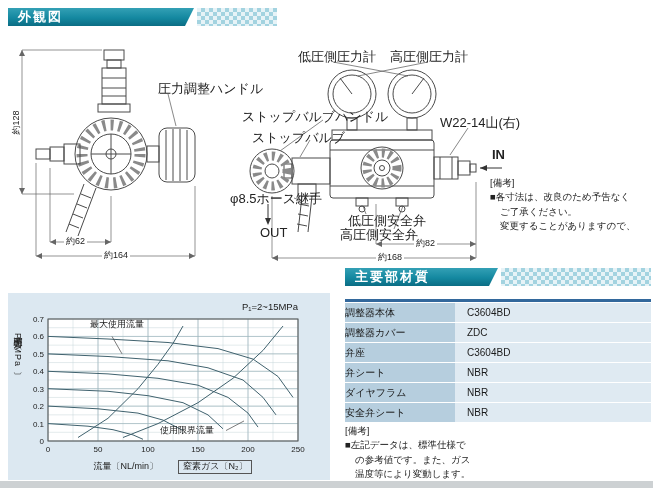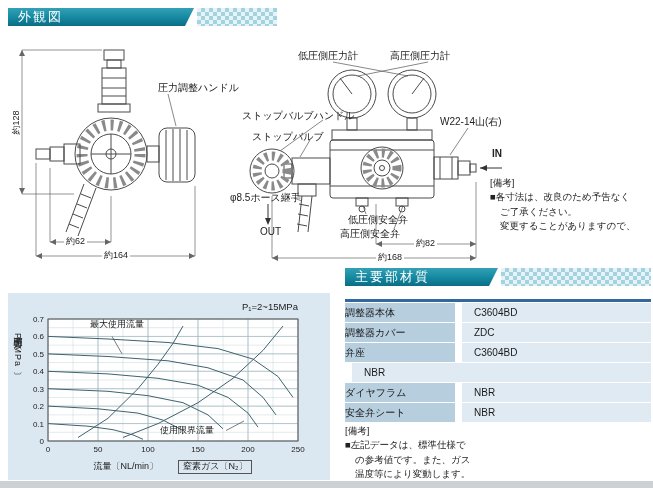--- a/index.html
+++ b/index.html
@@ -8,7 +8,7 @@
   .page{position:relative;width:653px;height:488px;background:#ffffff;overflow:hidden;color:#1a1a1a}
 
   .hdr{position:absolute;display:flex;align-items:stretch;height:18px}
-  .band{color:#fff;font-size:13px;font-weight:normal;line-height:18px;padding-left:10px;letter-spacing:2px;
+  .band{color:#fff;font-size:13px;font-weight:bold;line-height:18px;padding-left:10px;letter-spacing:2px;
         background:linear-gradient(180deg,#33a0b5 0%,#1488a0 55%,#0b6d84 100%);
         clip-path:polygon(0 0,100% 0,calc(100% - 9px) 100%,0 100%)}
   .pattern{margin-left:3px;background-color:#e7f3f7;

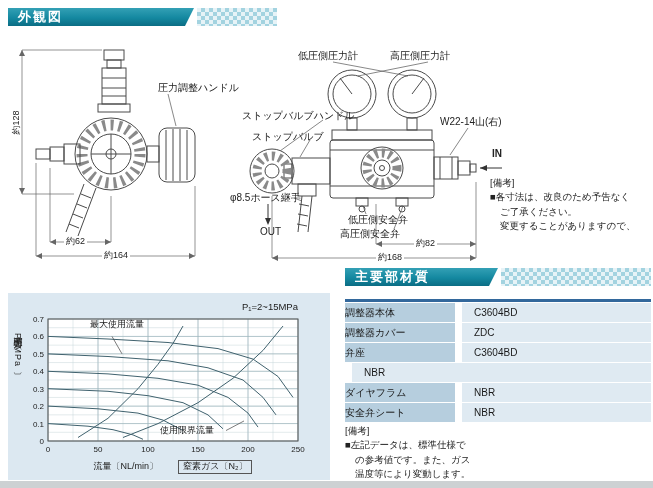--- a/index.html
+++ b/index.html
@@ -18,7 +18,7 @@
 
   .drawing{position:absolute}
   .drawing svg{position:absolute;left:0;top:0}
-  .lbl{position:absolute;font-size:10px;line-height:1.1;white-space:nowrap;color:#222}
+  .lbl{position:absolute;font-size:13px;line-height:1.1;white-space:nowrap;color:#222}
   .dim{position:absolute;font-size:9px;line-height:1;white-space:nowrap;color:#222;background:#fff;padding:0 2px}
   .vert{transform:rotate(-90deg)}
 

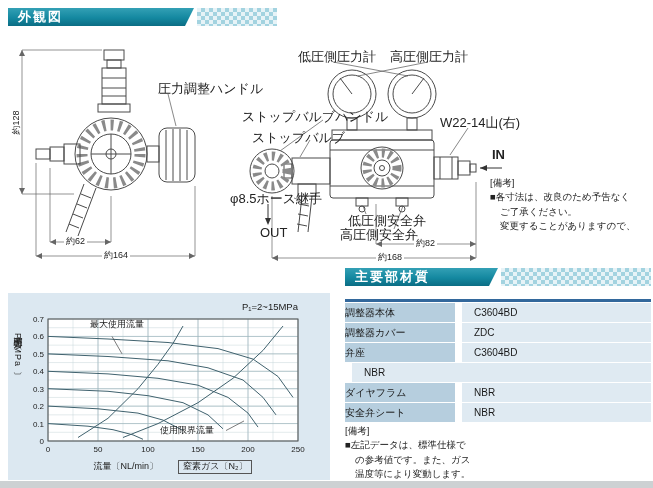--- a/index.html
+++ b/index.html
@@ -37,7 +37,7 @@
   #mat-table{position:absolute;left:345px;top:299px;width:306px;border-top:3px solid #33689c}
   .mat-row{display:flex;margin-top:1px;height:19px}
   .mat-label{width:110px;background:#b6cede;font-size:10px;line-height:19px;padding-left:0}
-  .mat-value{flex:1;background:#dfeaf2;font-size:10px;line-height:19px;padding-left:12px;margin-left:7px}
+  .mat-value{flex:1;background:#dfeaf2;font-size:10px;line-height:19px;padding-left:12px;margin-left:0}
 
   #footer-strip{position:absolute;left:0;top:481px;width:653px;height:7px;background:#cdd1d3}
 </style>

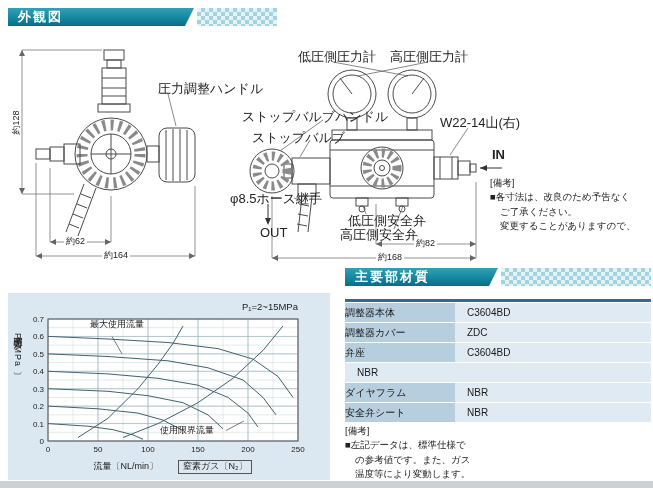--- a/index.html
+++ b/index.html
@@ -299,6 +299,7 @@
       <div class="mat-value">C3604BD</div>
     </div>
     <div class="mat-row">
+      <div class="mat-label">弁シート</div>
       <div class="mat-value">NBR</div>
     </div>
     <div class="mat-row">

